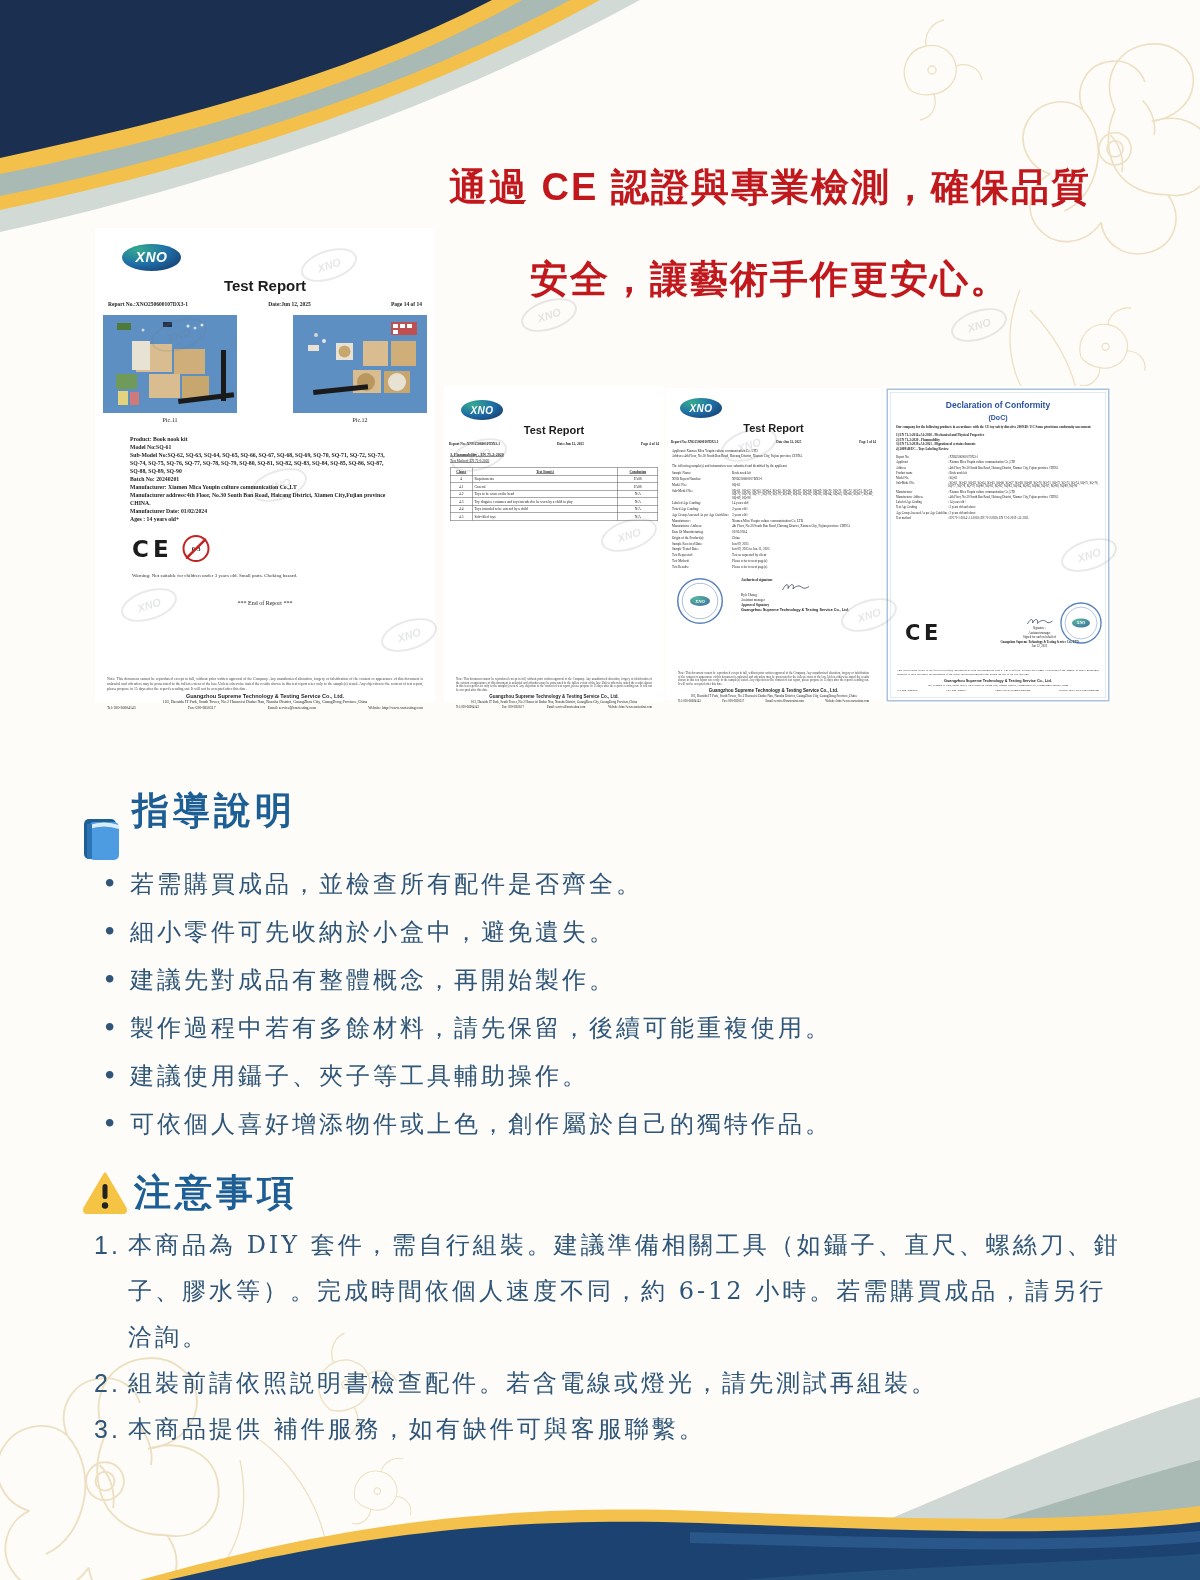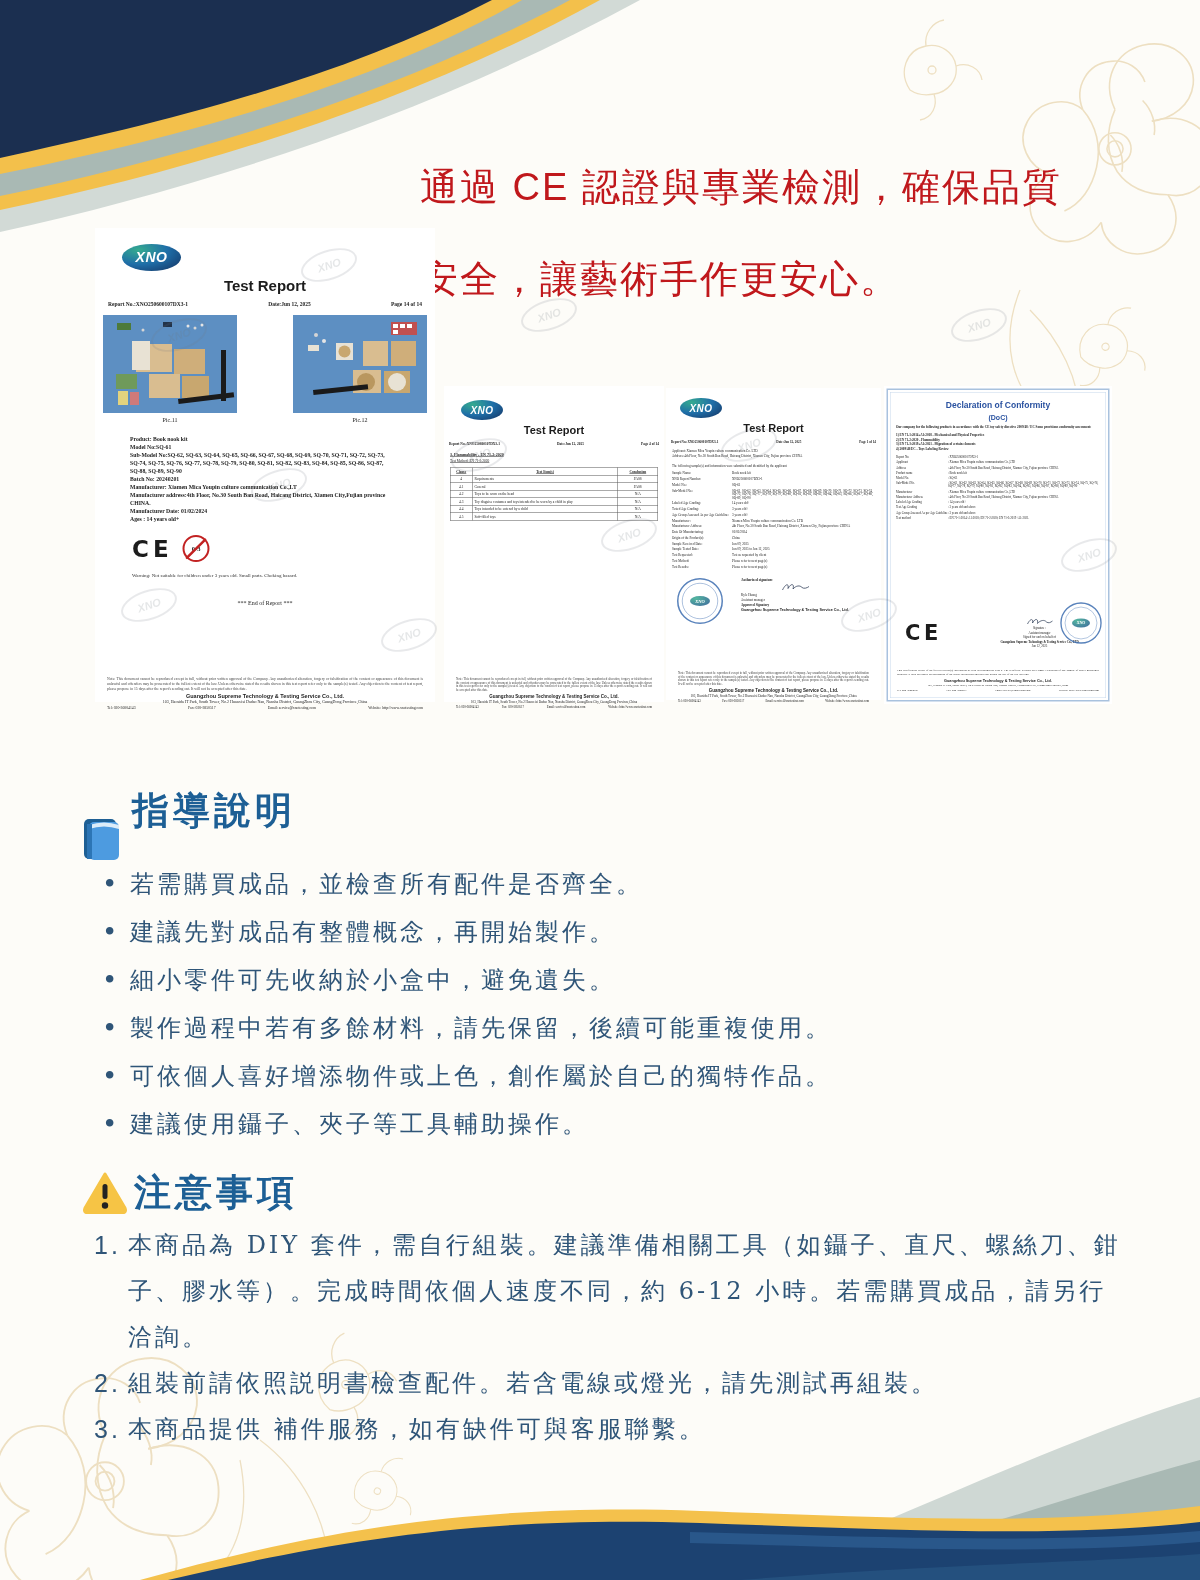--- a/index.html
+++ b/index.html
@@ -12,8 +12,8 @@
   .floral{color:#ead9b5;opacity:.8;}
 
   
-  .heading{position:absolute;left:420px;top:164px;width:700px;text-align:left;
-           color:#c0181c;font-weight:400;font-size:38px;line-height:46px;letter-spacing:2px;}
+  .heading{position:absolute;left:420px;top:164px;width:700px;text-align:center;
+           color:#c0181c;font-weight:700;font-size:38px;line-height:46px;letter-spacing:2px;}
   .heading .h2{margin-top:46px;}
 
   

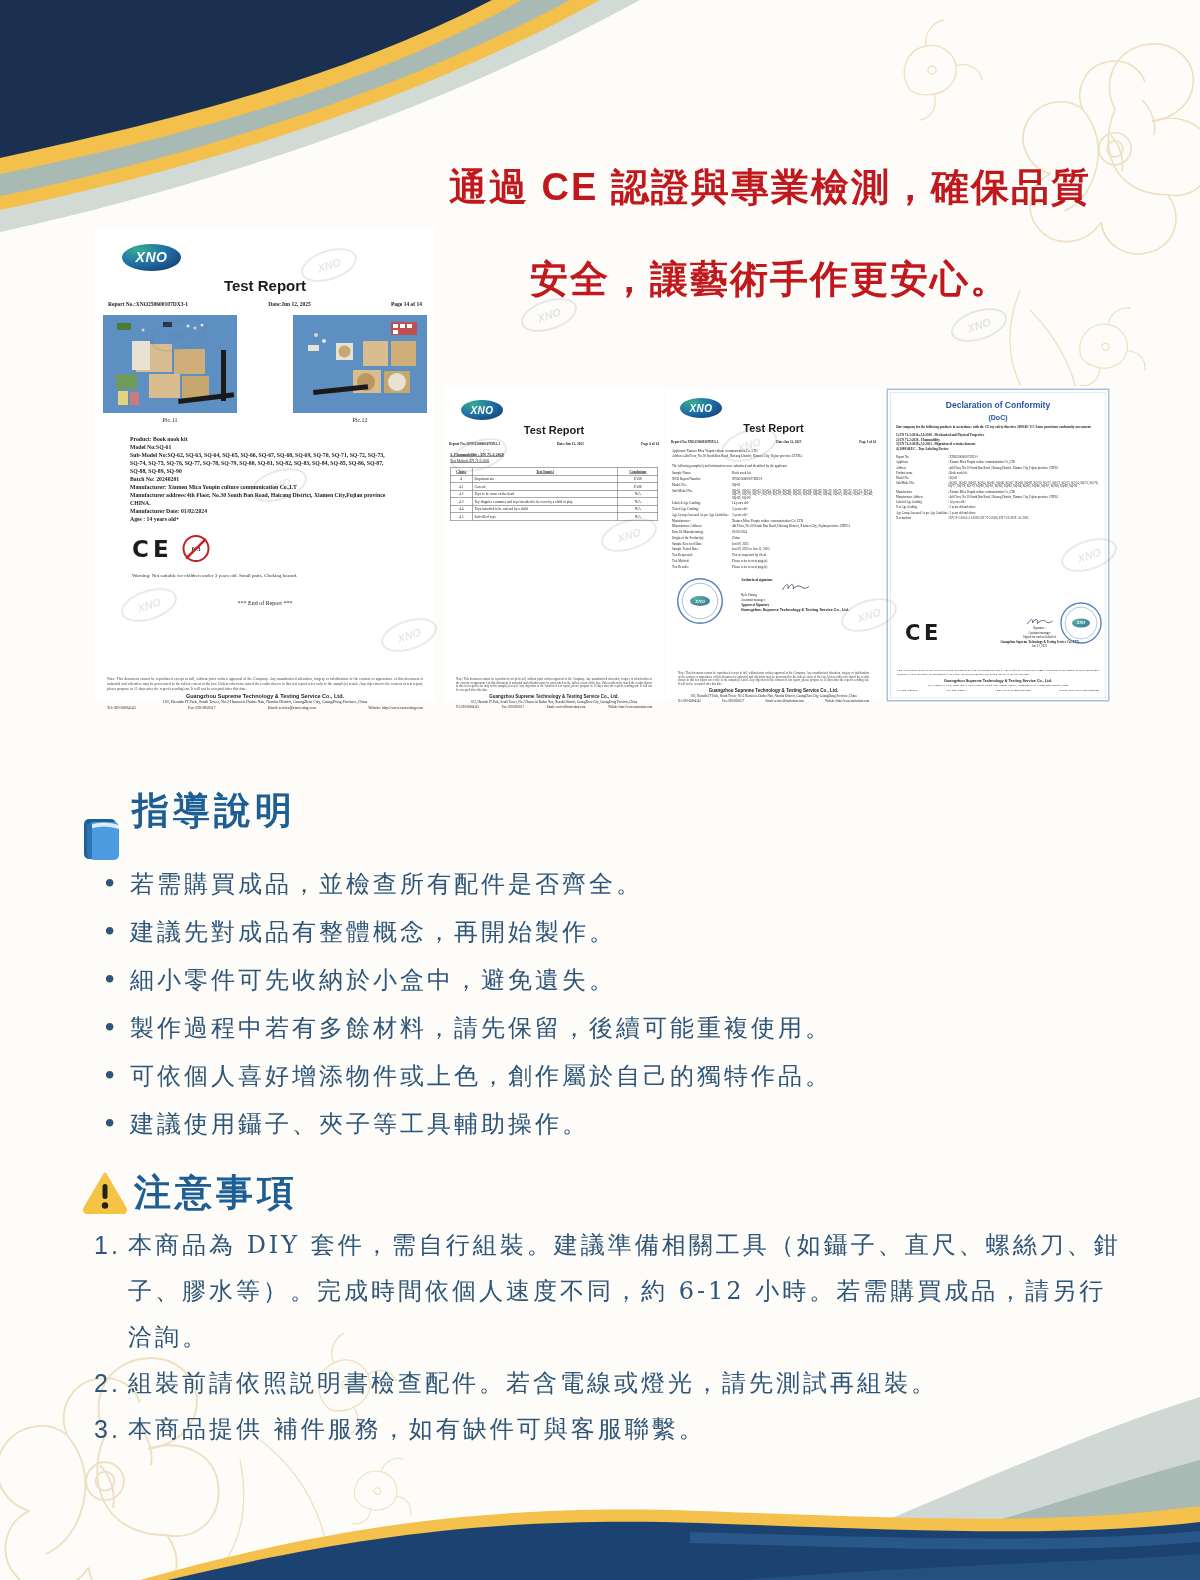--- a/index.html
+++ b/index.html
@@ -605,8 +605,8 @@
   <ul class="cn-list" style="left:96px;top:860px;width:1020px">
 
   <li>若需購買成品，並檢查所有配件是否齊全。</li>
+      <li>細小零件可先收納於小盒中，避免遺失。</li>
       <li>建議先對成品有整體概念，再開始製作。</li>
-      <li>細小零件可先收納於小盒中，避免遺失。</li>
       <li>製作過程中若有多餘材料，請先保留，後續可能重複使用。</li>
       <li>可依個人喜好增添物件或上色，創作屬於自己的獨特作品。</li>
       <li>建議使用鑷子、夾子等工具輔助操作。</li>

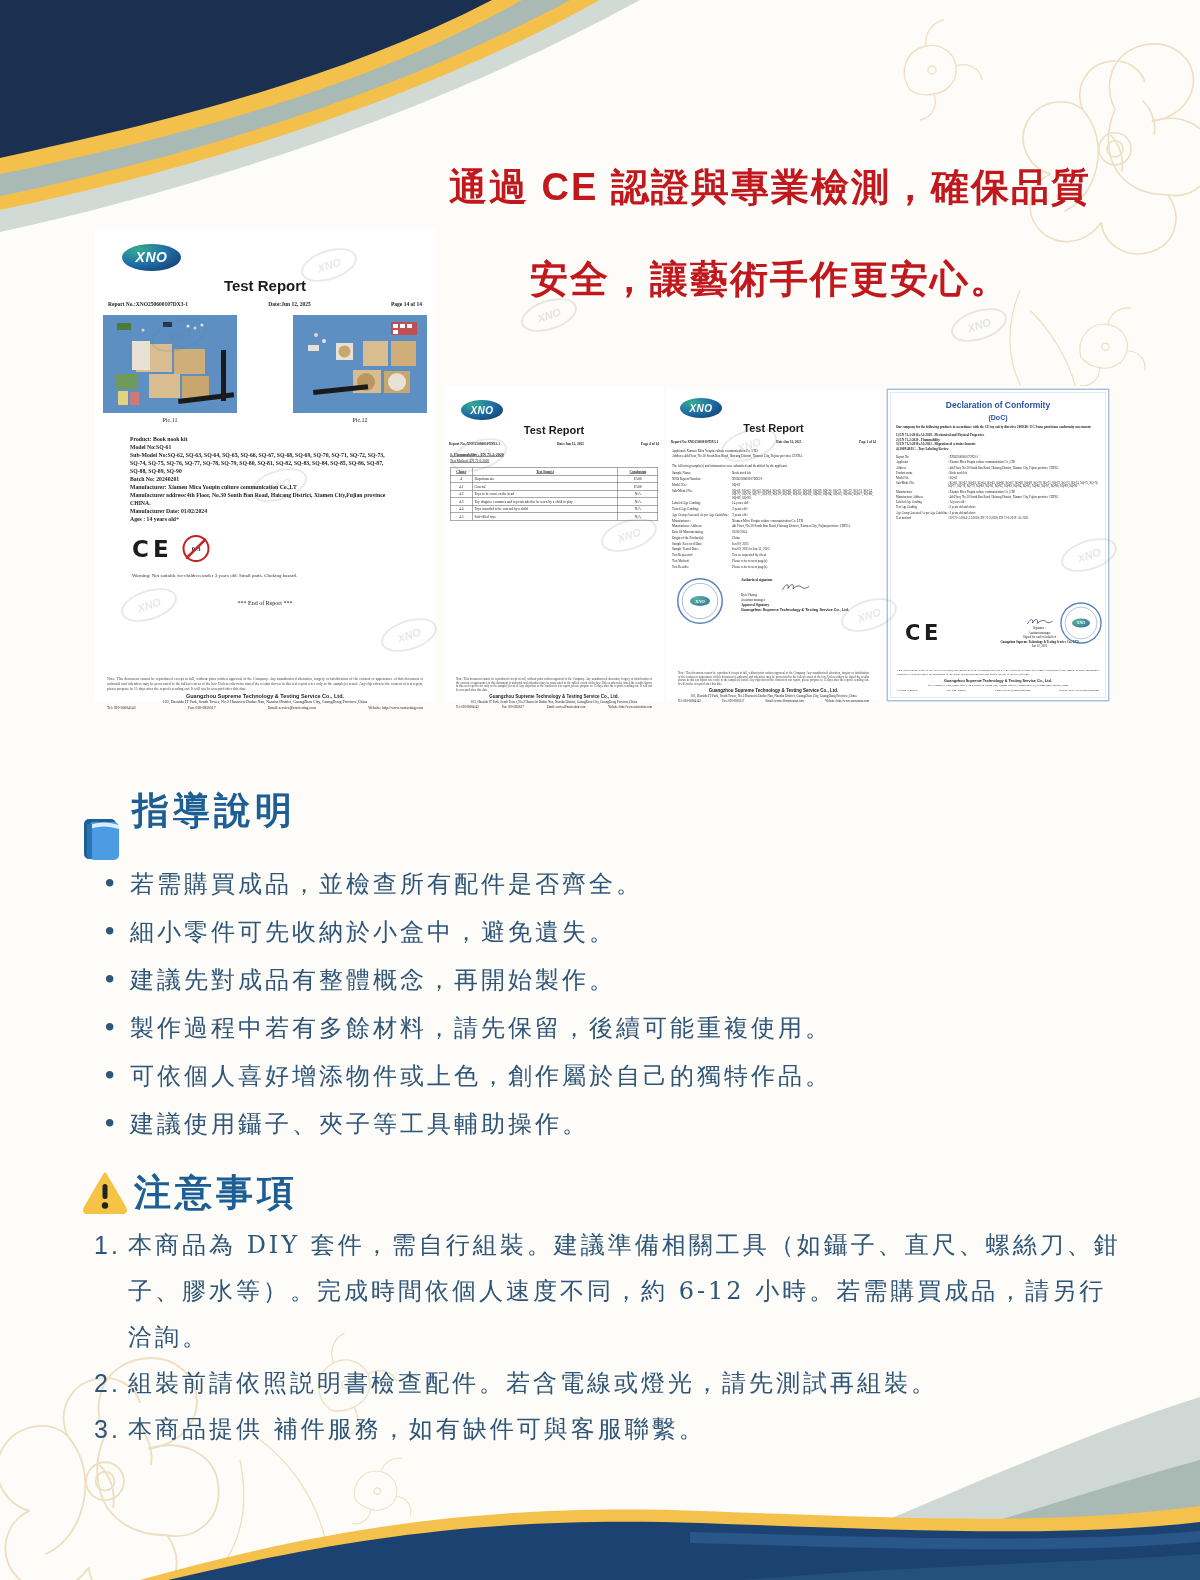--- a/index.html
+++ b/index.html
@@ -608,8 +608,8 @@
       <li>細小零件可先收納於小盒中，避免遺失。</li>
       <li>建議先對成品有整體概念，再開始製作。</li>
       <li>製作過程中若有多餘材料，請先保留，後續可能重複使用。</li>
+      <li>建議使用鑷子、夾子等工具輔助操作。</li>
       <li>可依個人喜好增添物件或上色，創作屬於自己的獨特作品。</li>
-      <li>建議使用鑷子、夾子等工具輔助操作。</li>
     </ul>
 
   <svg class="abs" style="left:82px;top:1172px" width="46" height="42" viewBox="0 0 46 42">

